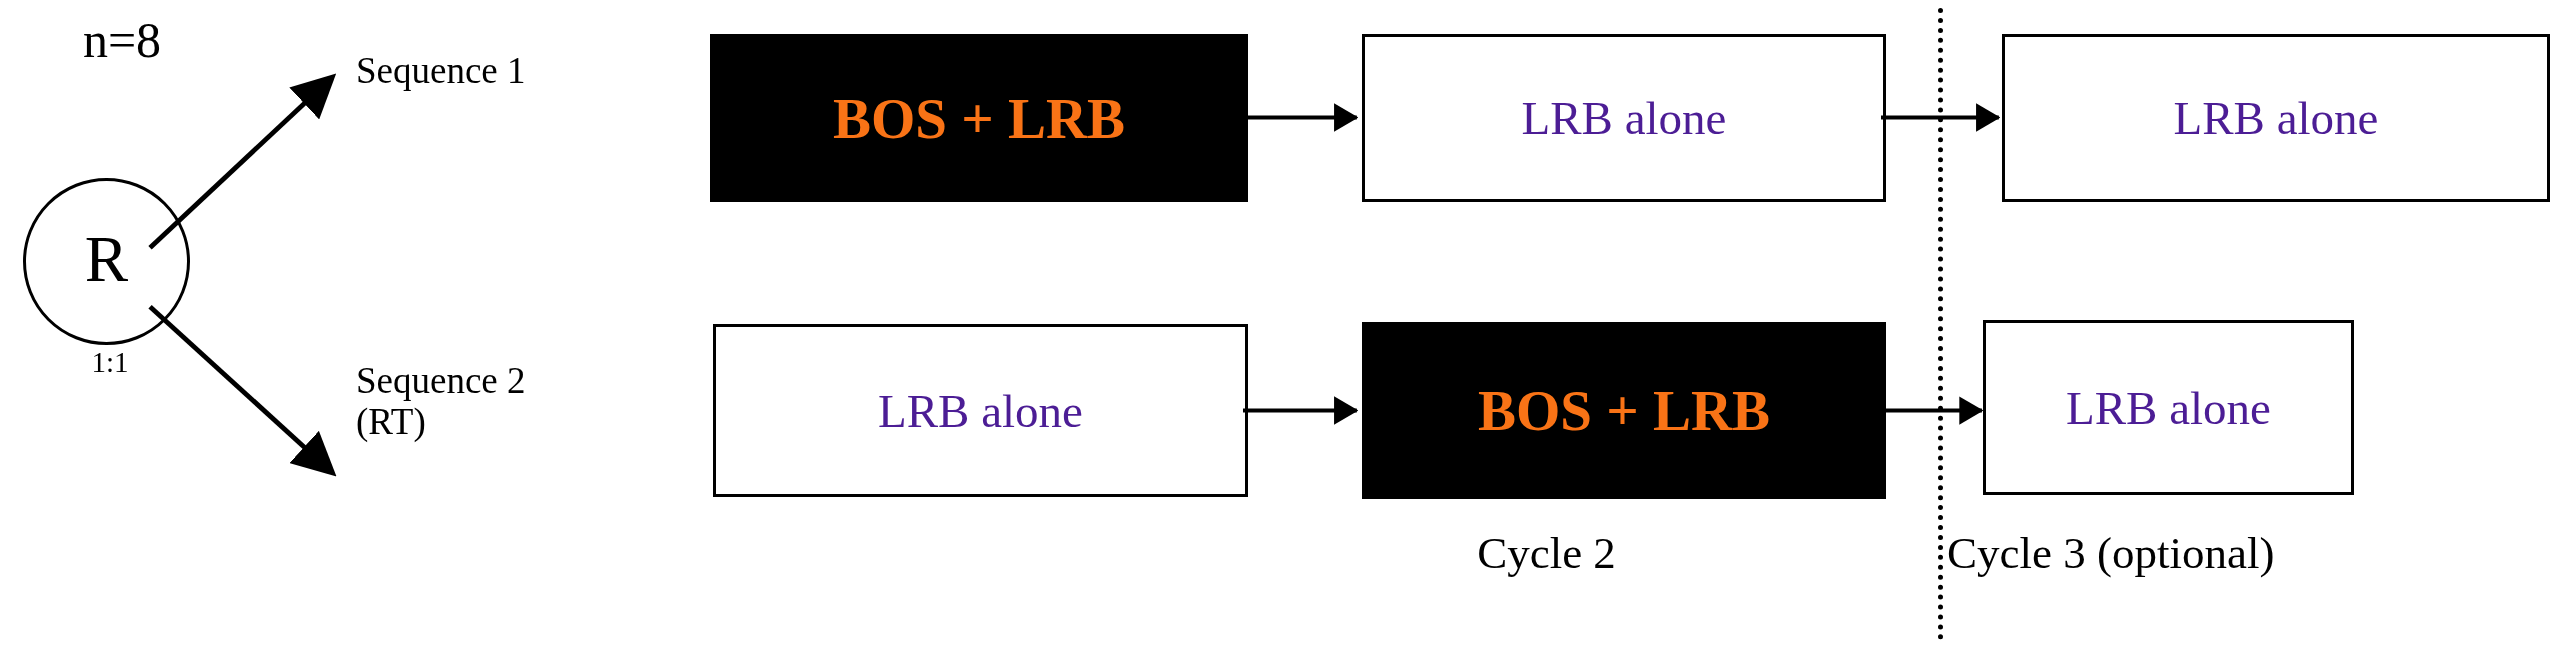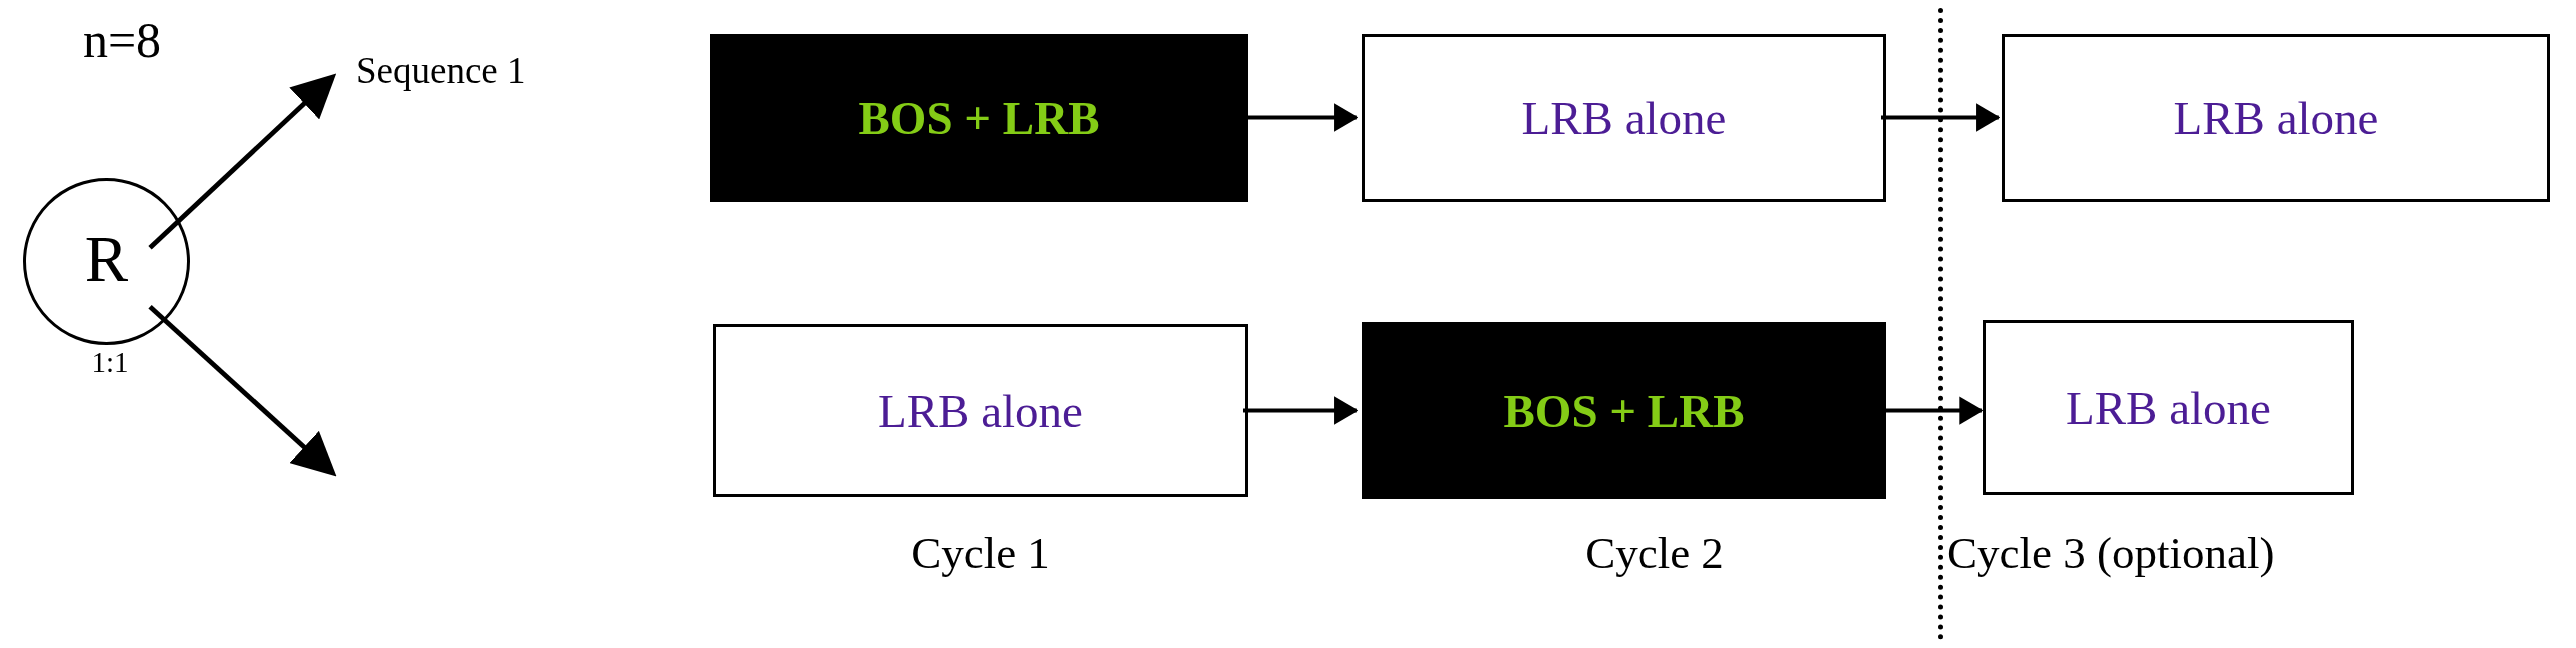--- a/index.html
+++ b/index.html
@@ -80,9 +80,9 @@
   .box-dark {
     background: #000000;
     border: 3.2px solid #000000;
-    color: #84cc16;
+    color: #f97316;
     font-weight: bold;
-    font-size: 47px;
+    font-size: 57px;
   }
 
   

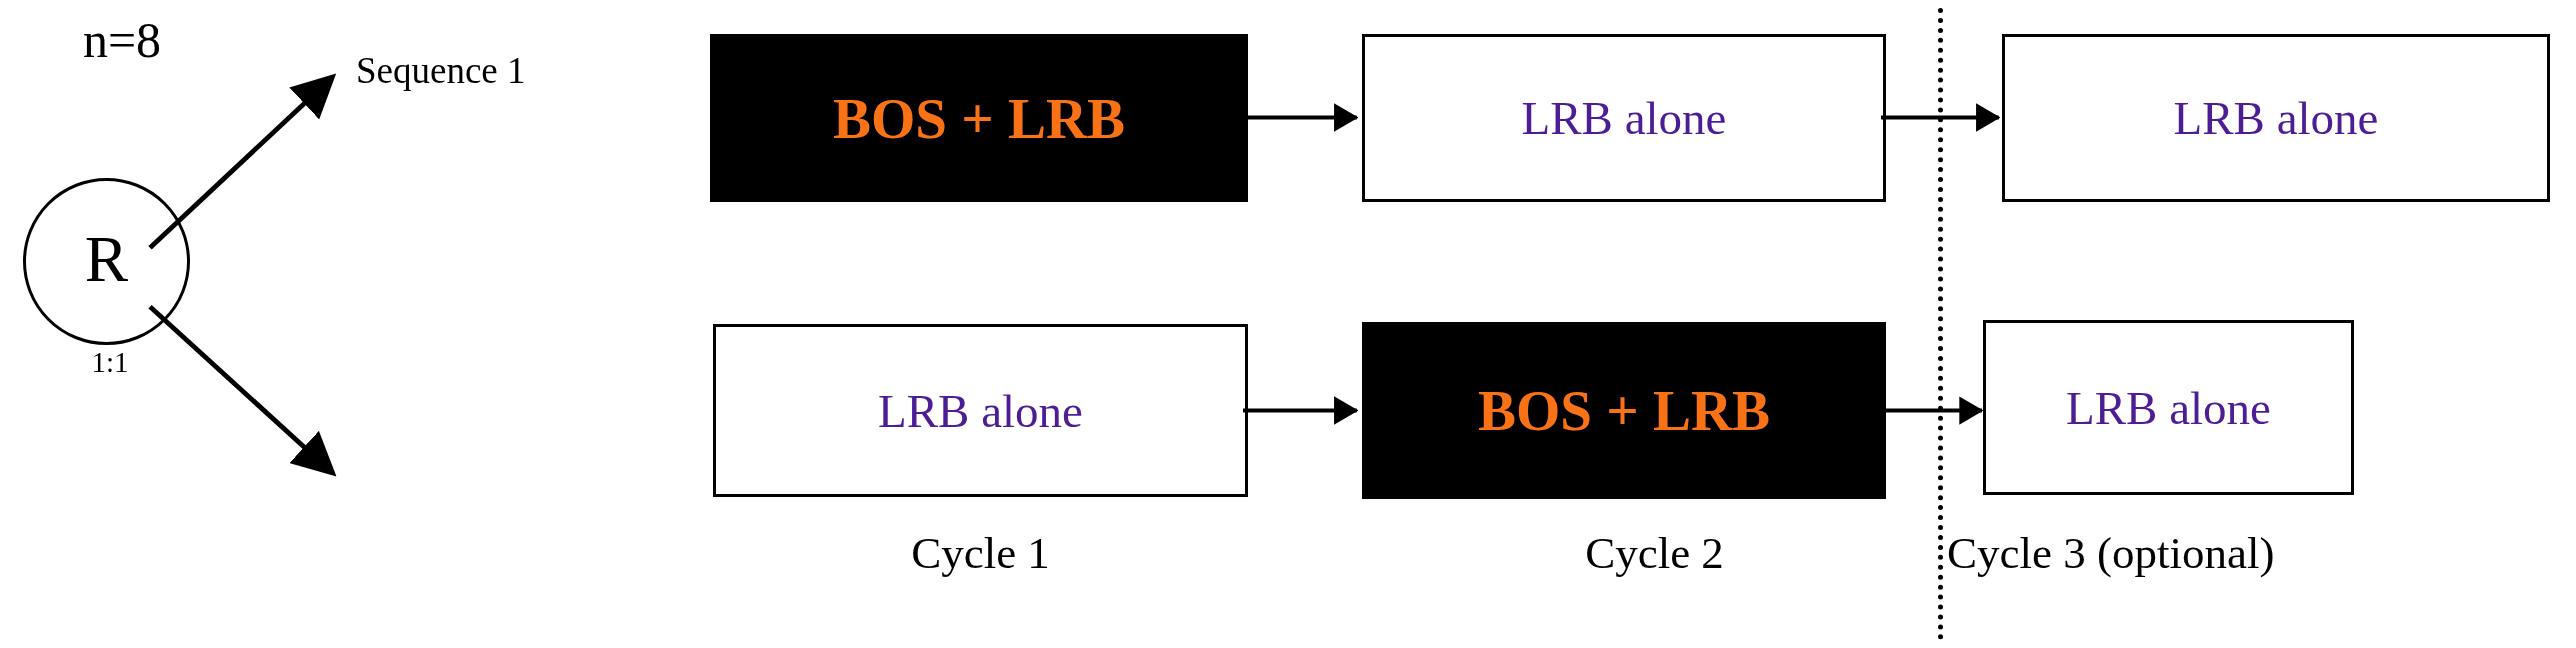--- a/index.html
+++ b/index.html
@@ -142,6 +142,7 @@
   </div>
 
   <div class="abs seq-label" id="seq2-label">
+    <div>Sequence 2</div>
   </div>
 
   <div class="abs box box-dark" id="box-r1c1">

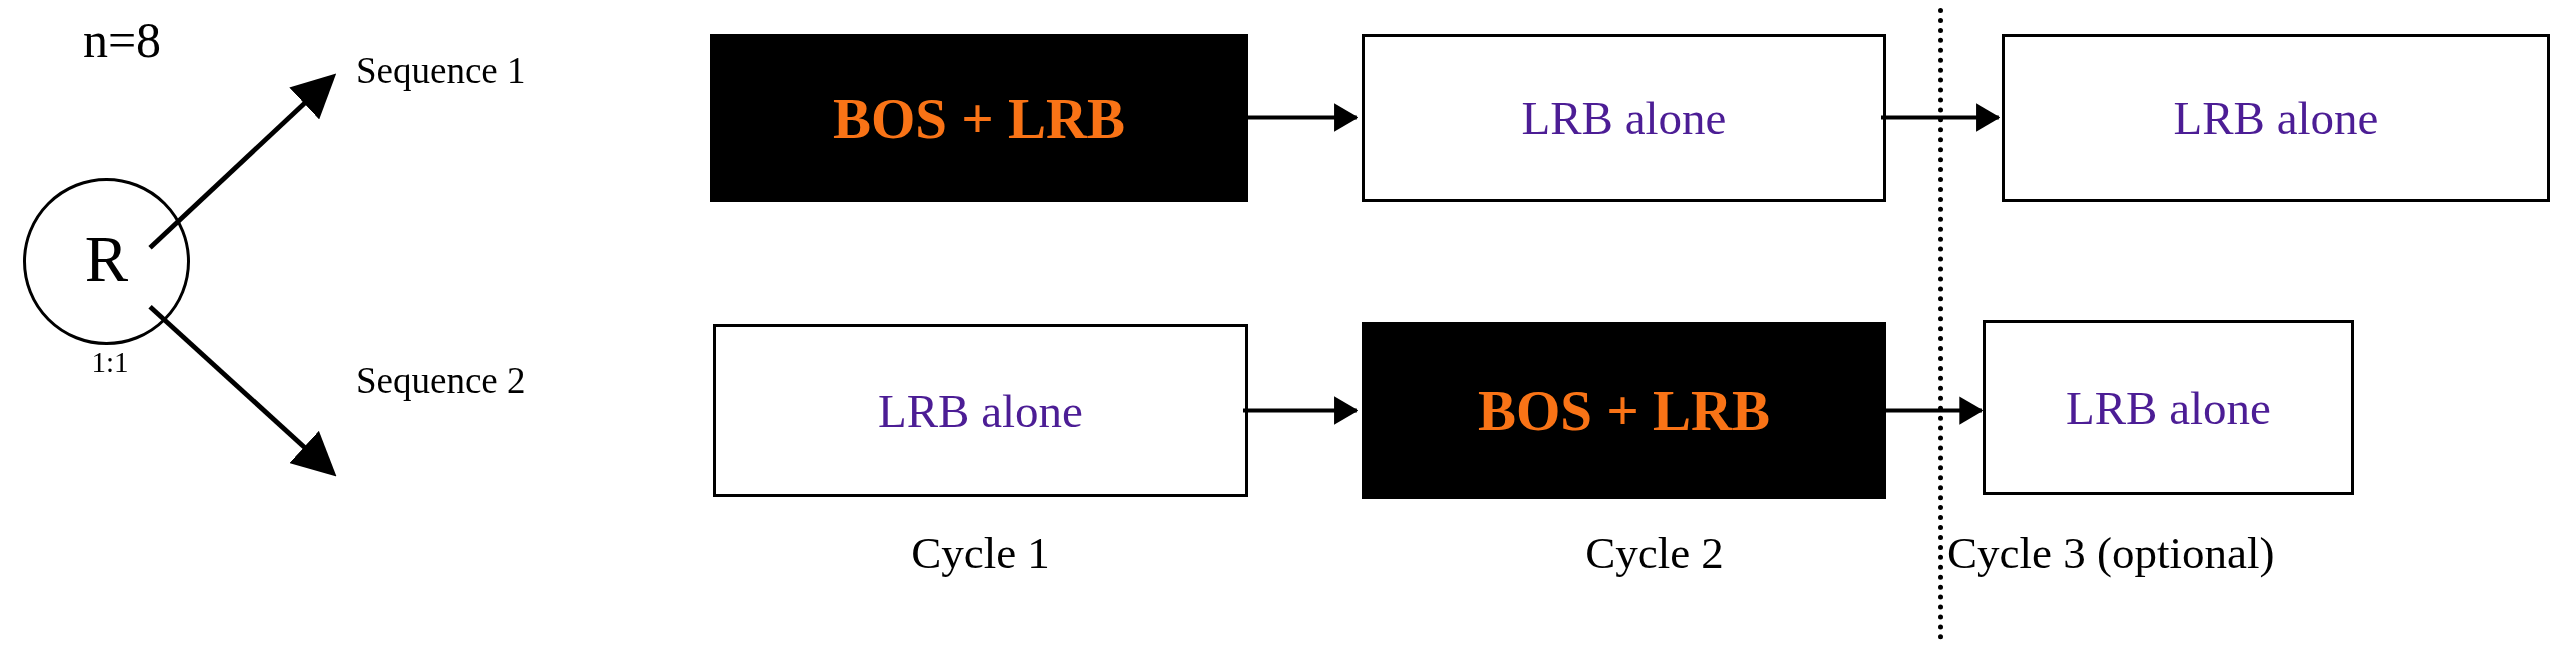--- a/index.html
+++ b/index.html
@@ -143,6 +143,7 @@
 
   <div class="abs seq-label" id="seq2-label">
     <div>Sequence 2</div>
+    <div>(RT)</div>
   </div>
 
   <div class="abs box box-dark" id="box-r1c1">

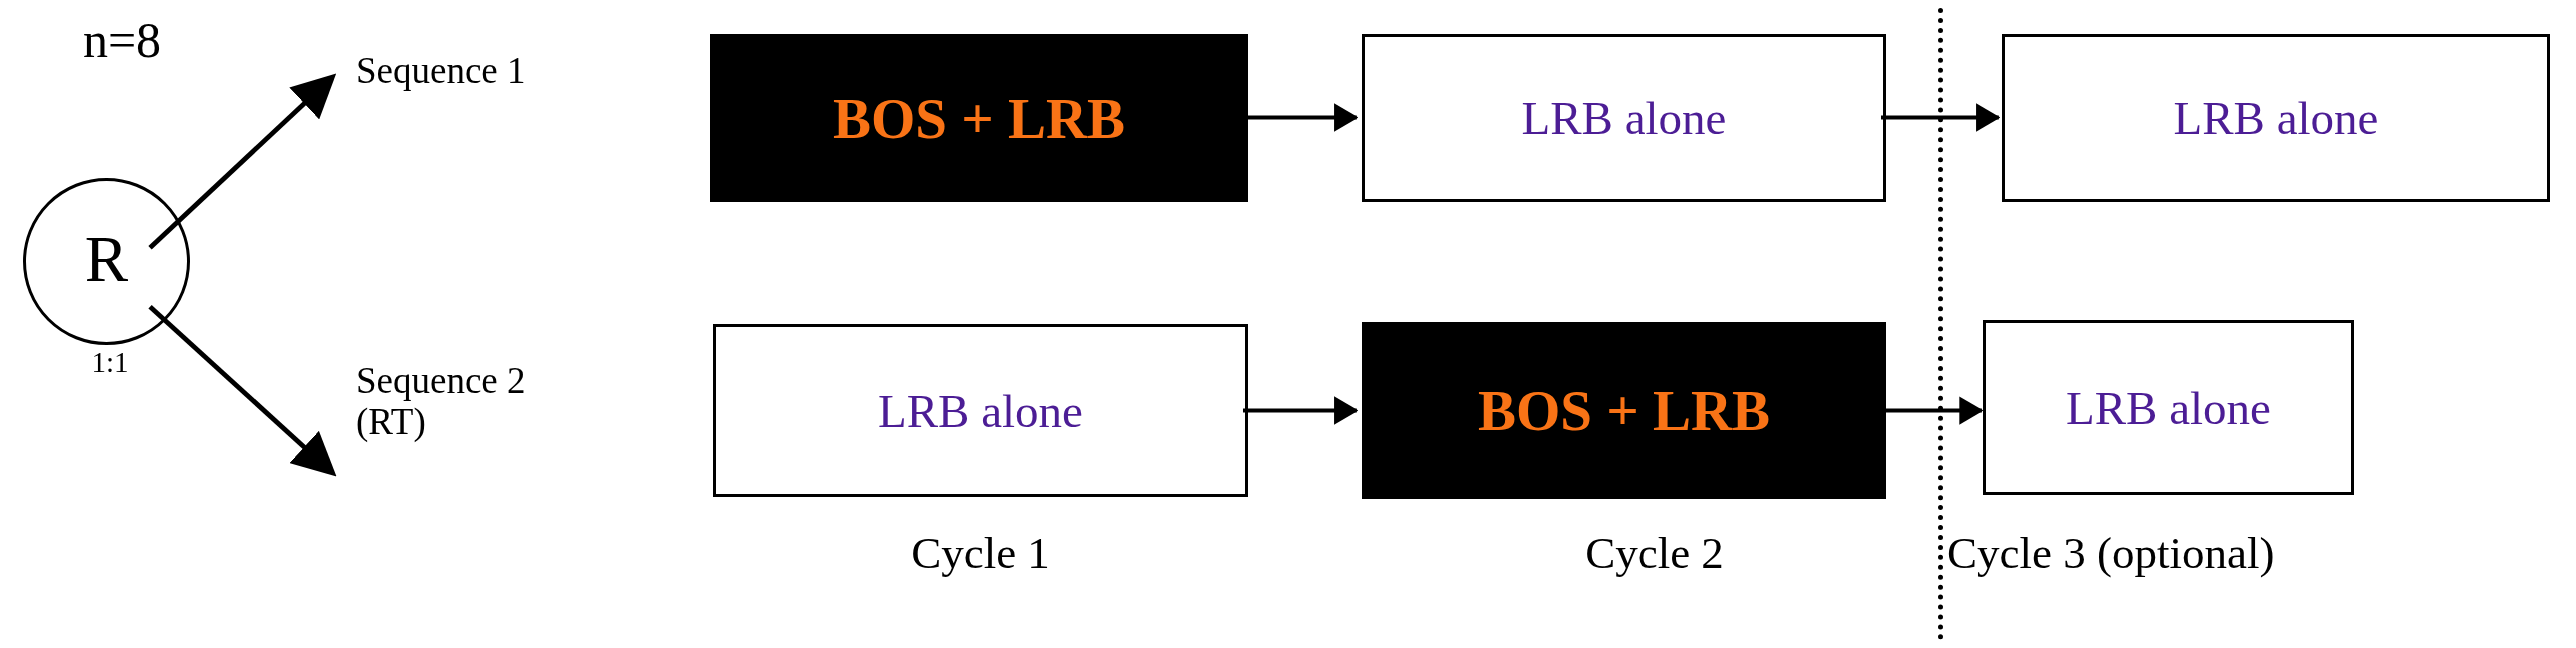--- a/index.html
+++ b/index.html
@@ -208,7 +208,6 @@
 
   <div class="abs" id="divider"></div>
 
-  <div class="abs cycle-label" id="cycle1-label">Cycle 1</div>
 
   <div class="abs cycle-label" id="cycle2-label">Cycle 2</div>
 

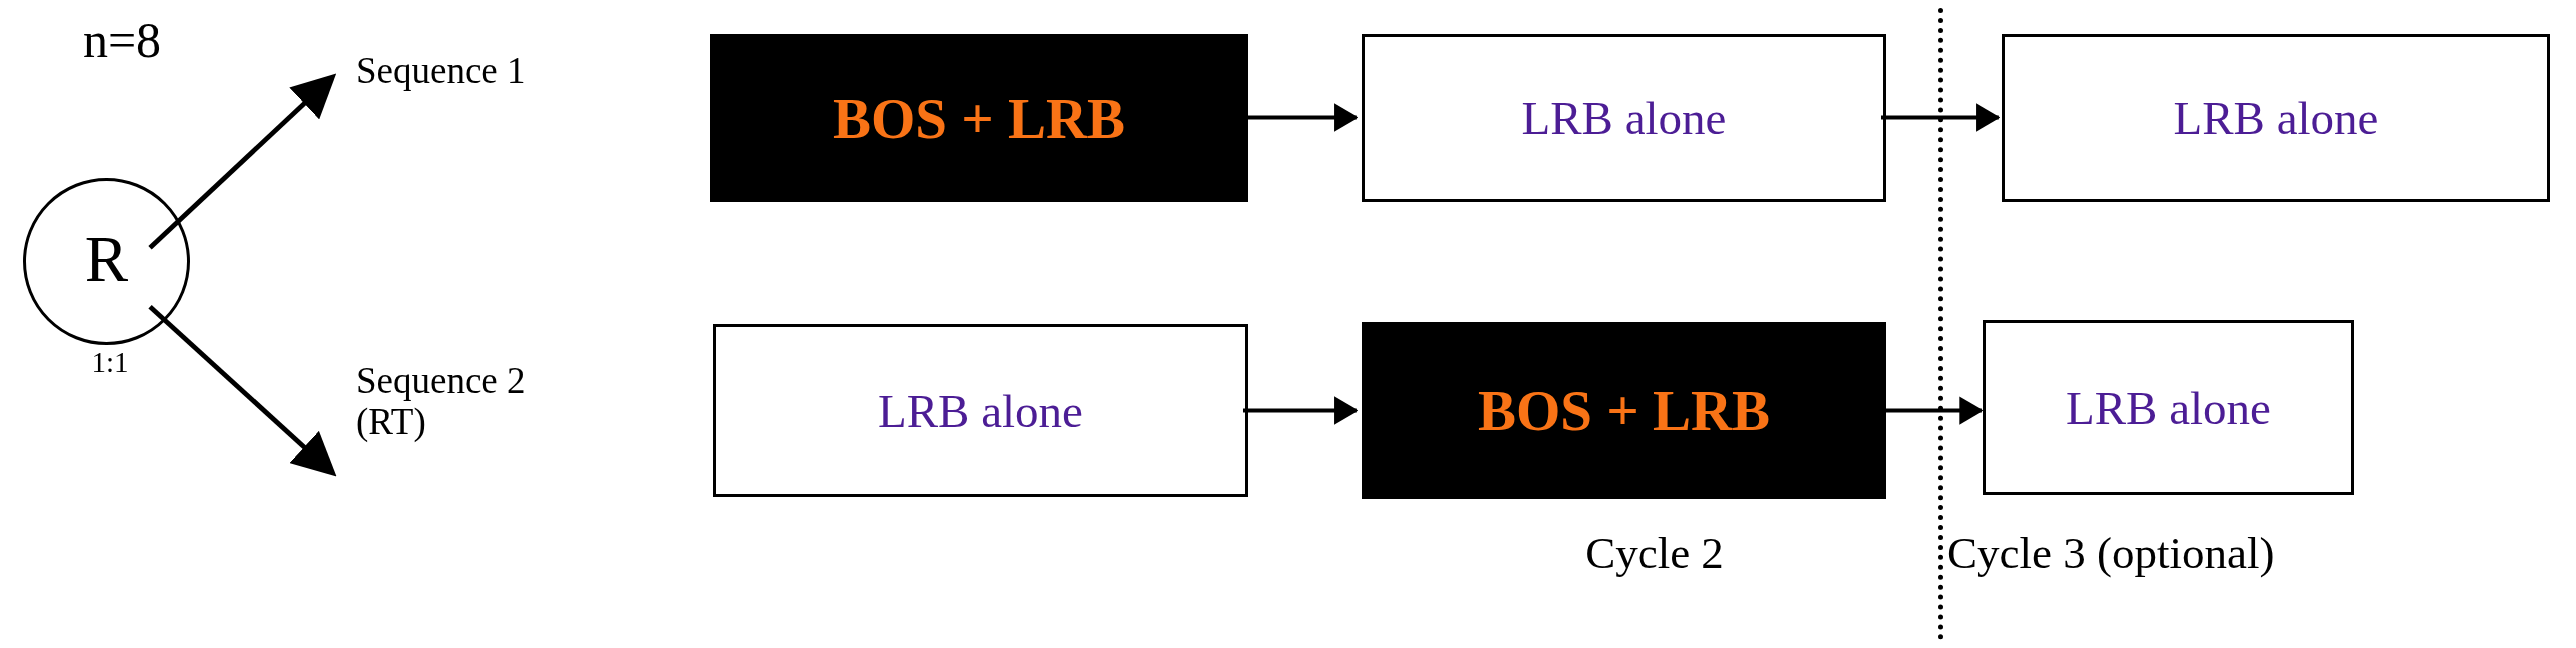--- a/index.html
+++ b/index.html
@@ -109,7 +109,7 @@
     white-space: nowrap;
   }
   #cycle1-label { left: 778px;  top: 531px; width: 405px; text-align: center; }
-  #cycle2-label { left: 1468px; top: 531px; width: 373px; text-align: center; }
+  #cycle2-label { left: 1360px; top: 531px; width: 373px; text-align: center; }
   #cycle3-label { left: 1947px; top: 531px; text-align: center; }
 </style>
 </head>

